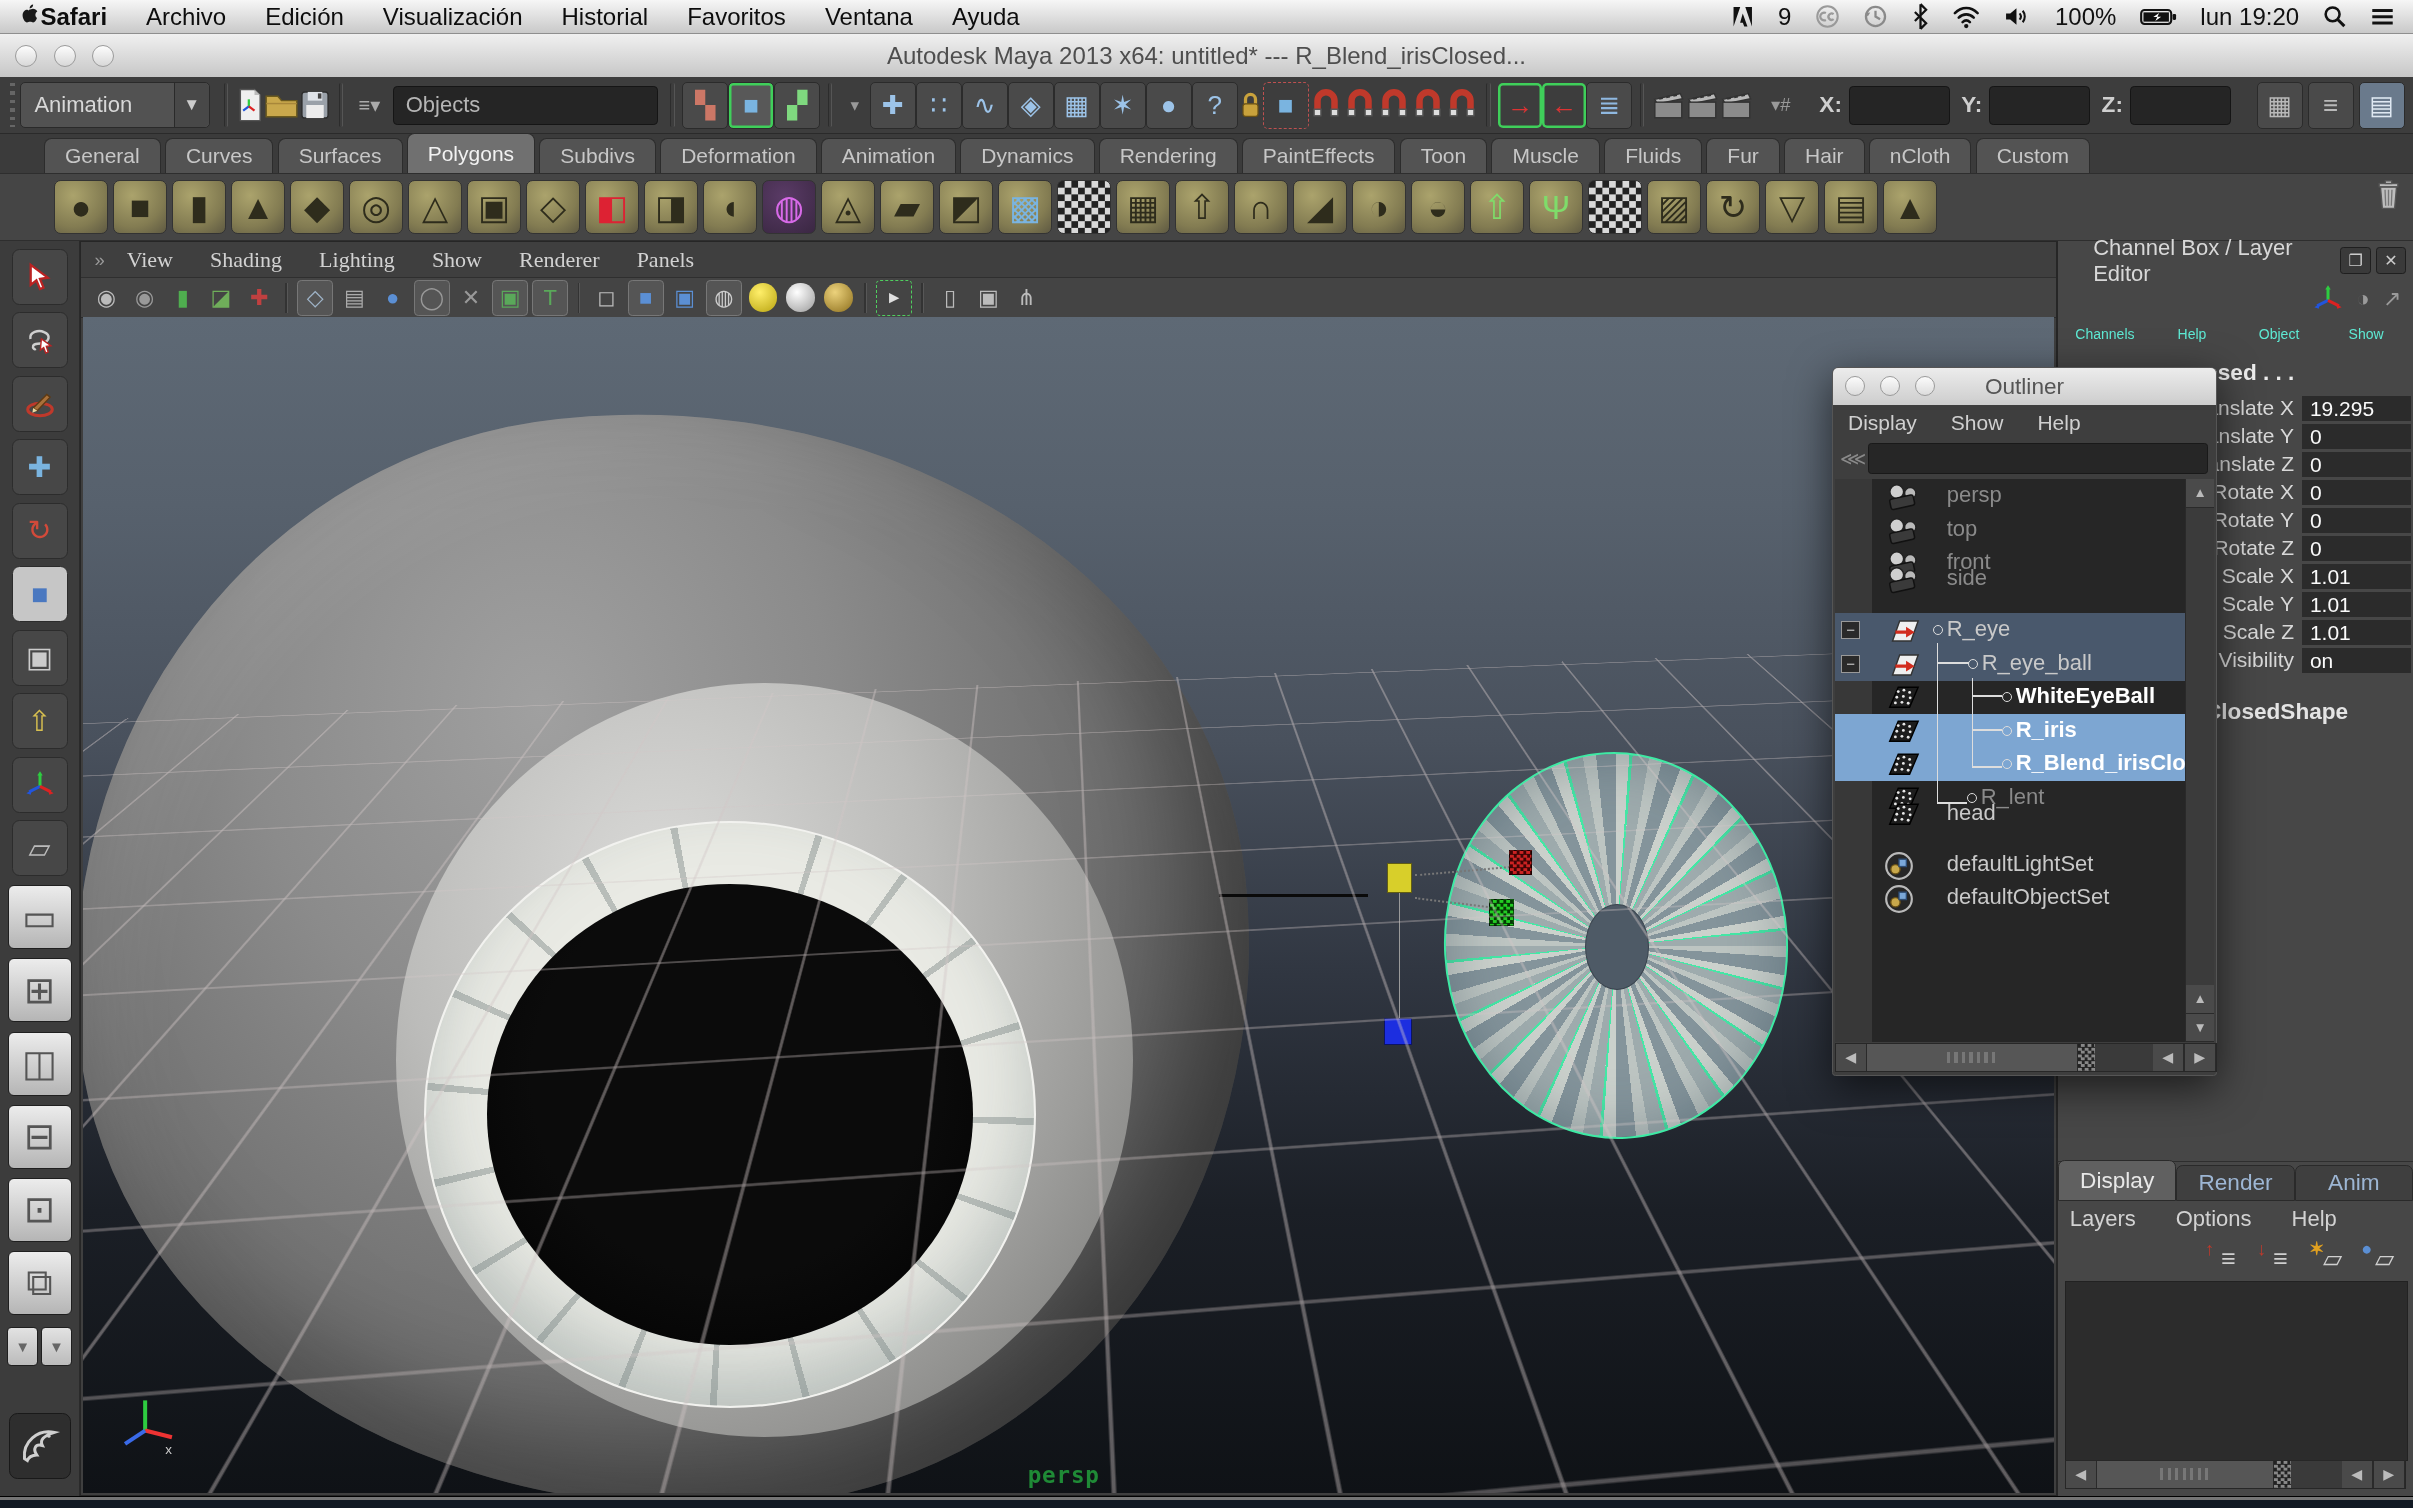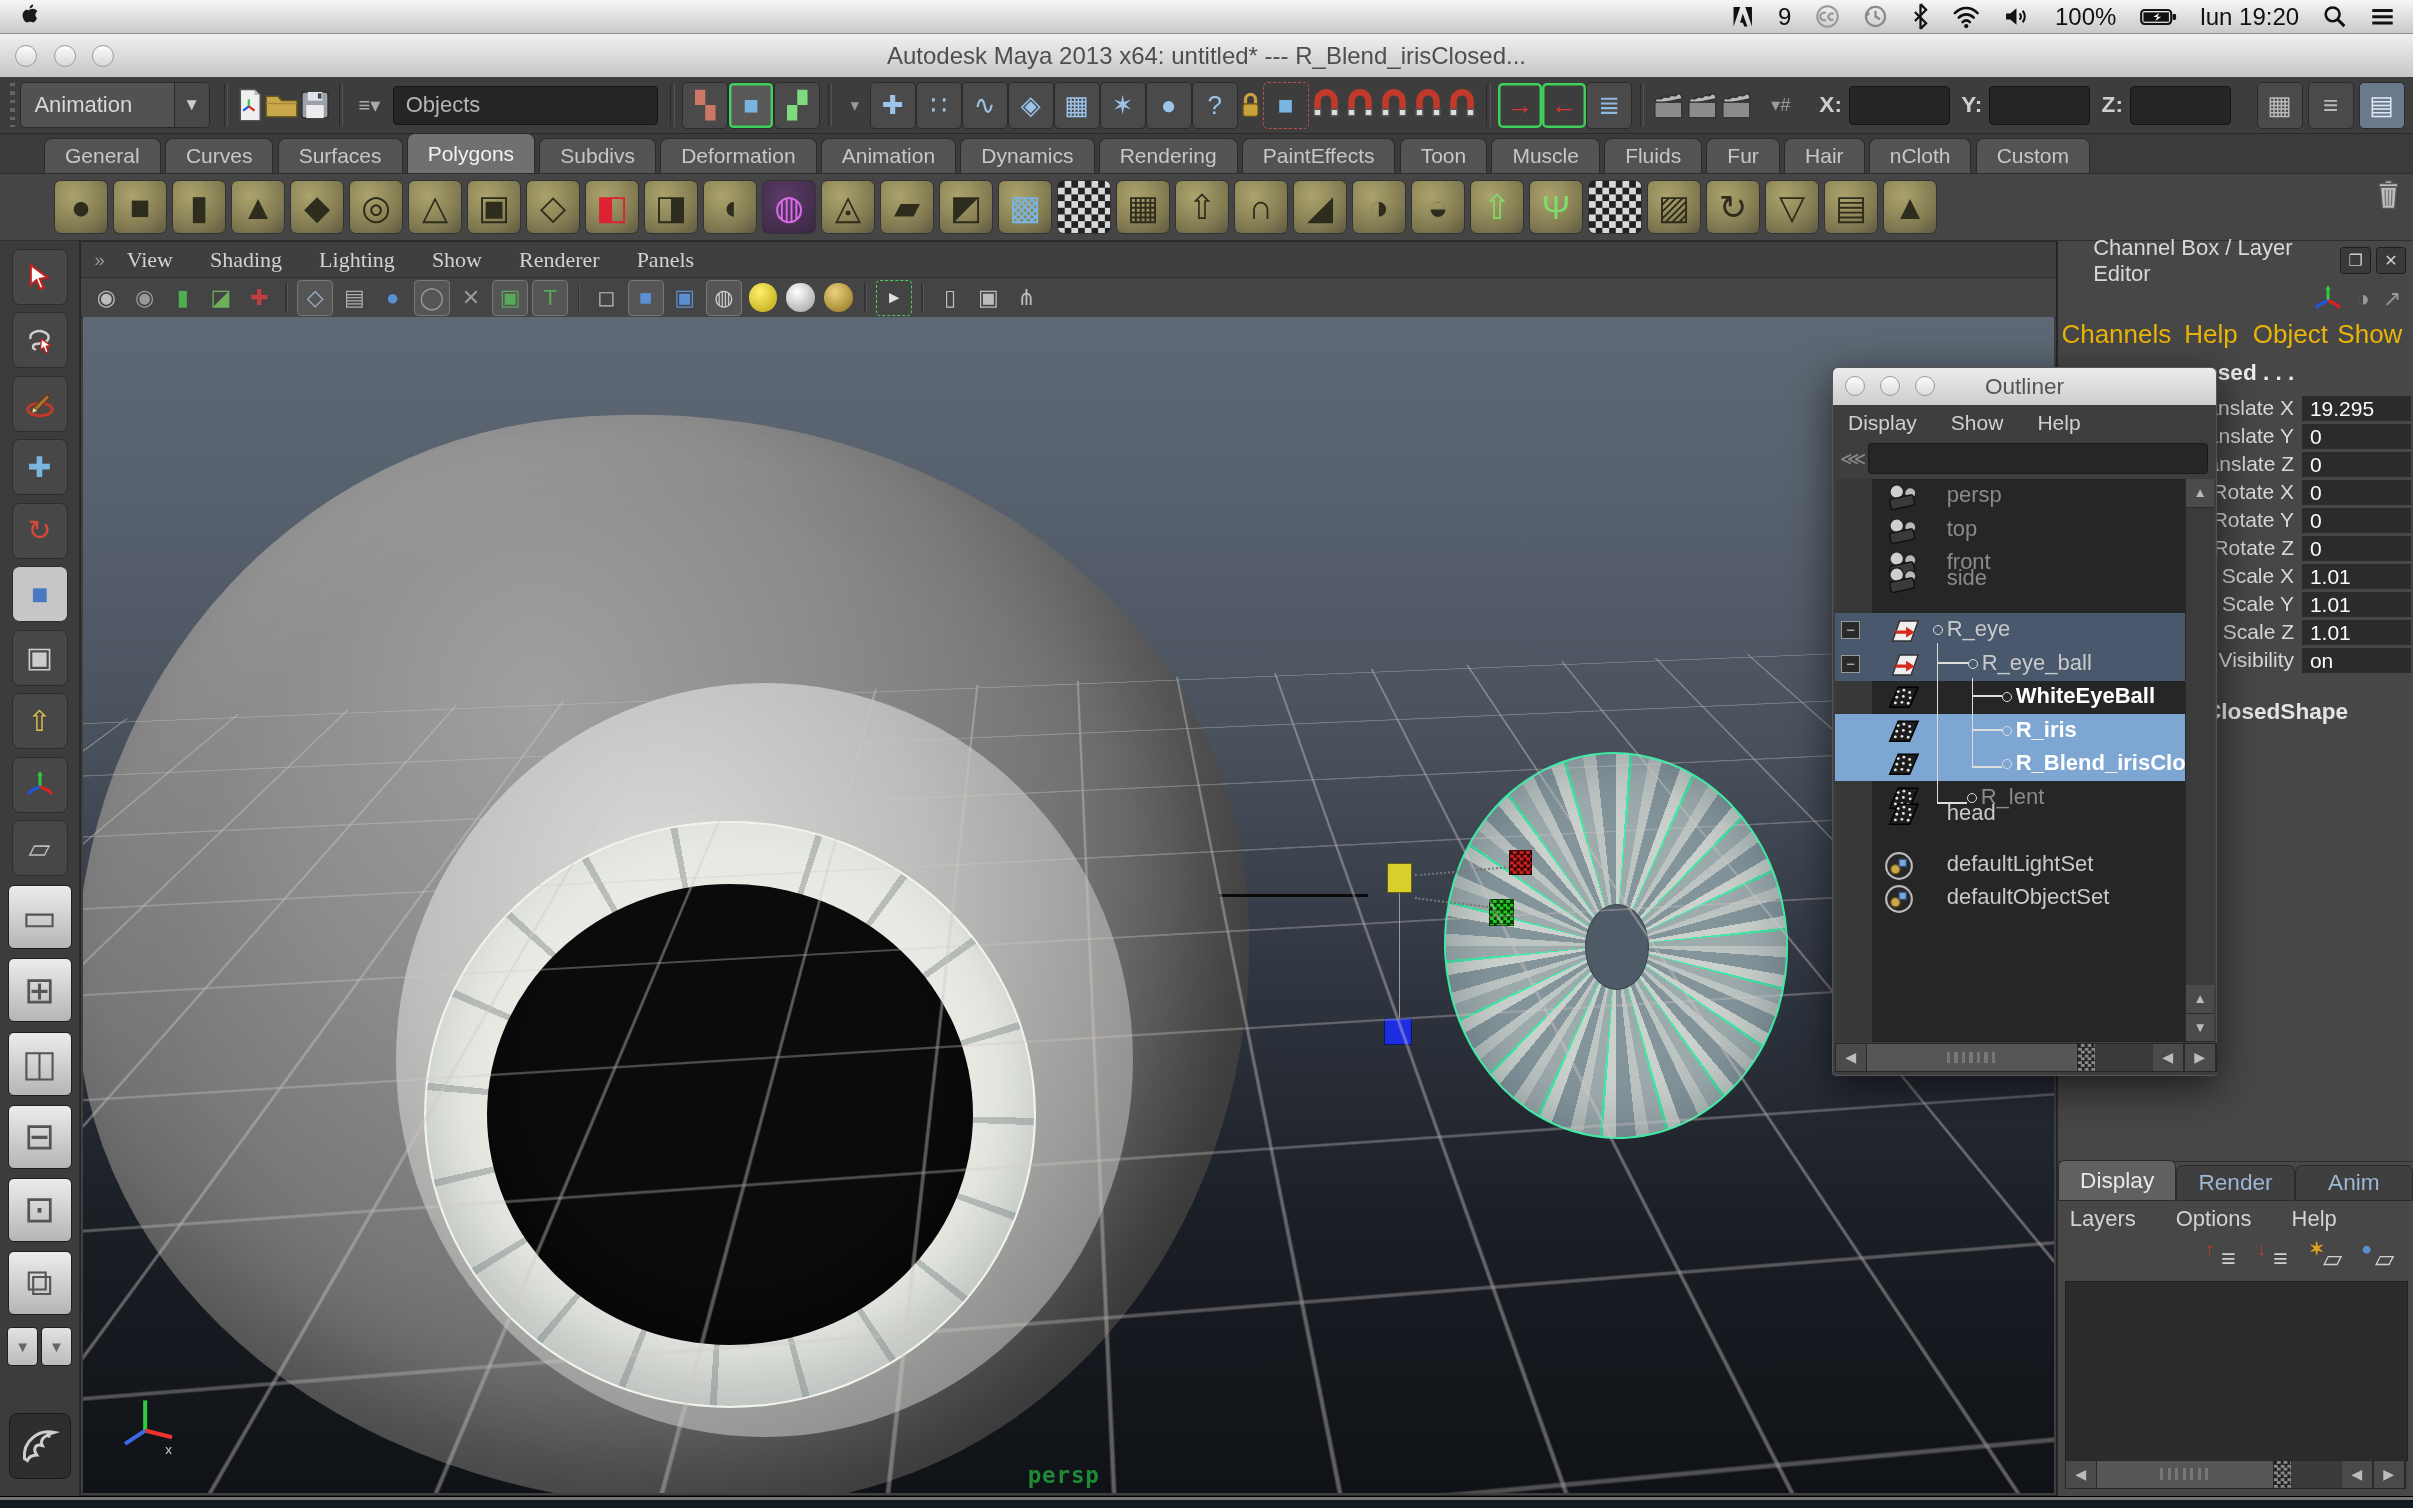--- a/index.html
+++ b/index.html
@@ -203,6 +203,16 @@
         <path fill="#1a1a1a" d="M16.5 1c.2 2-1.6 4.3-3.8 4.3-.3-2.2 1.8-4.3 3.8-4.3zM12 6.6c1.6 0 2.6-1 4.4-1 1.9 0 3.7 1 4.7 2.9-2.6 1.4-2.9 5.2-.4 7.1-.8 1.9-2.2 4.9-4.2 4.9-1.2 0-1.7-.8-3.3-.8-1.6 0-2.2.8-3.4.8-2 0-4.8-4-4.8-7.9 0-3.9 2.7-6 5.2-6 1 0 1.8 1 1.8 1z"></path>
       </svg>
     </span>
+  <span id="mb-left" class="flex">
+      <span class="mb-item bold">Safari</span>
+      <span class="mb-item">Archivo</span>
+      <span class="mb-item">Edición</span>
+      <span class="mb-item">Visualización</span>
+      <span class="mb-item">Historial</span>
+      <span class="mb-item">Favoritos</span>
+      <span class="mb-item">Ventana</span>
+      <span class="mb-item">Ayuda</span>
+    </span>
   <span id="mb-right">
       <span class="svgw">
         <svg width="23.5" height="23.5" viewBox="0 0 24 24">

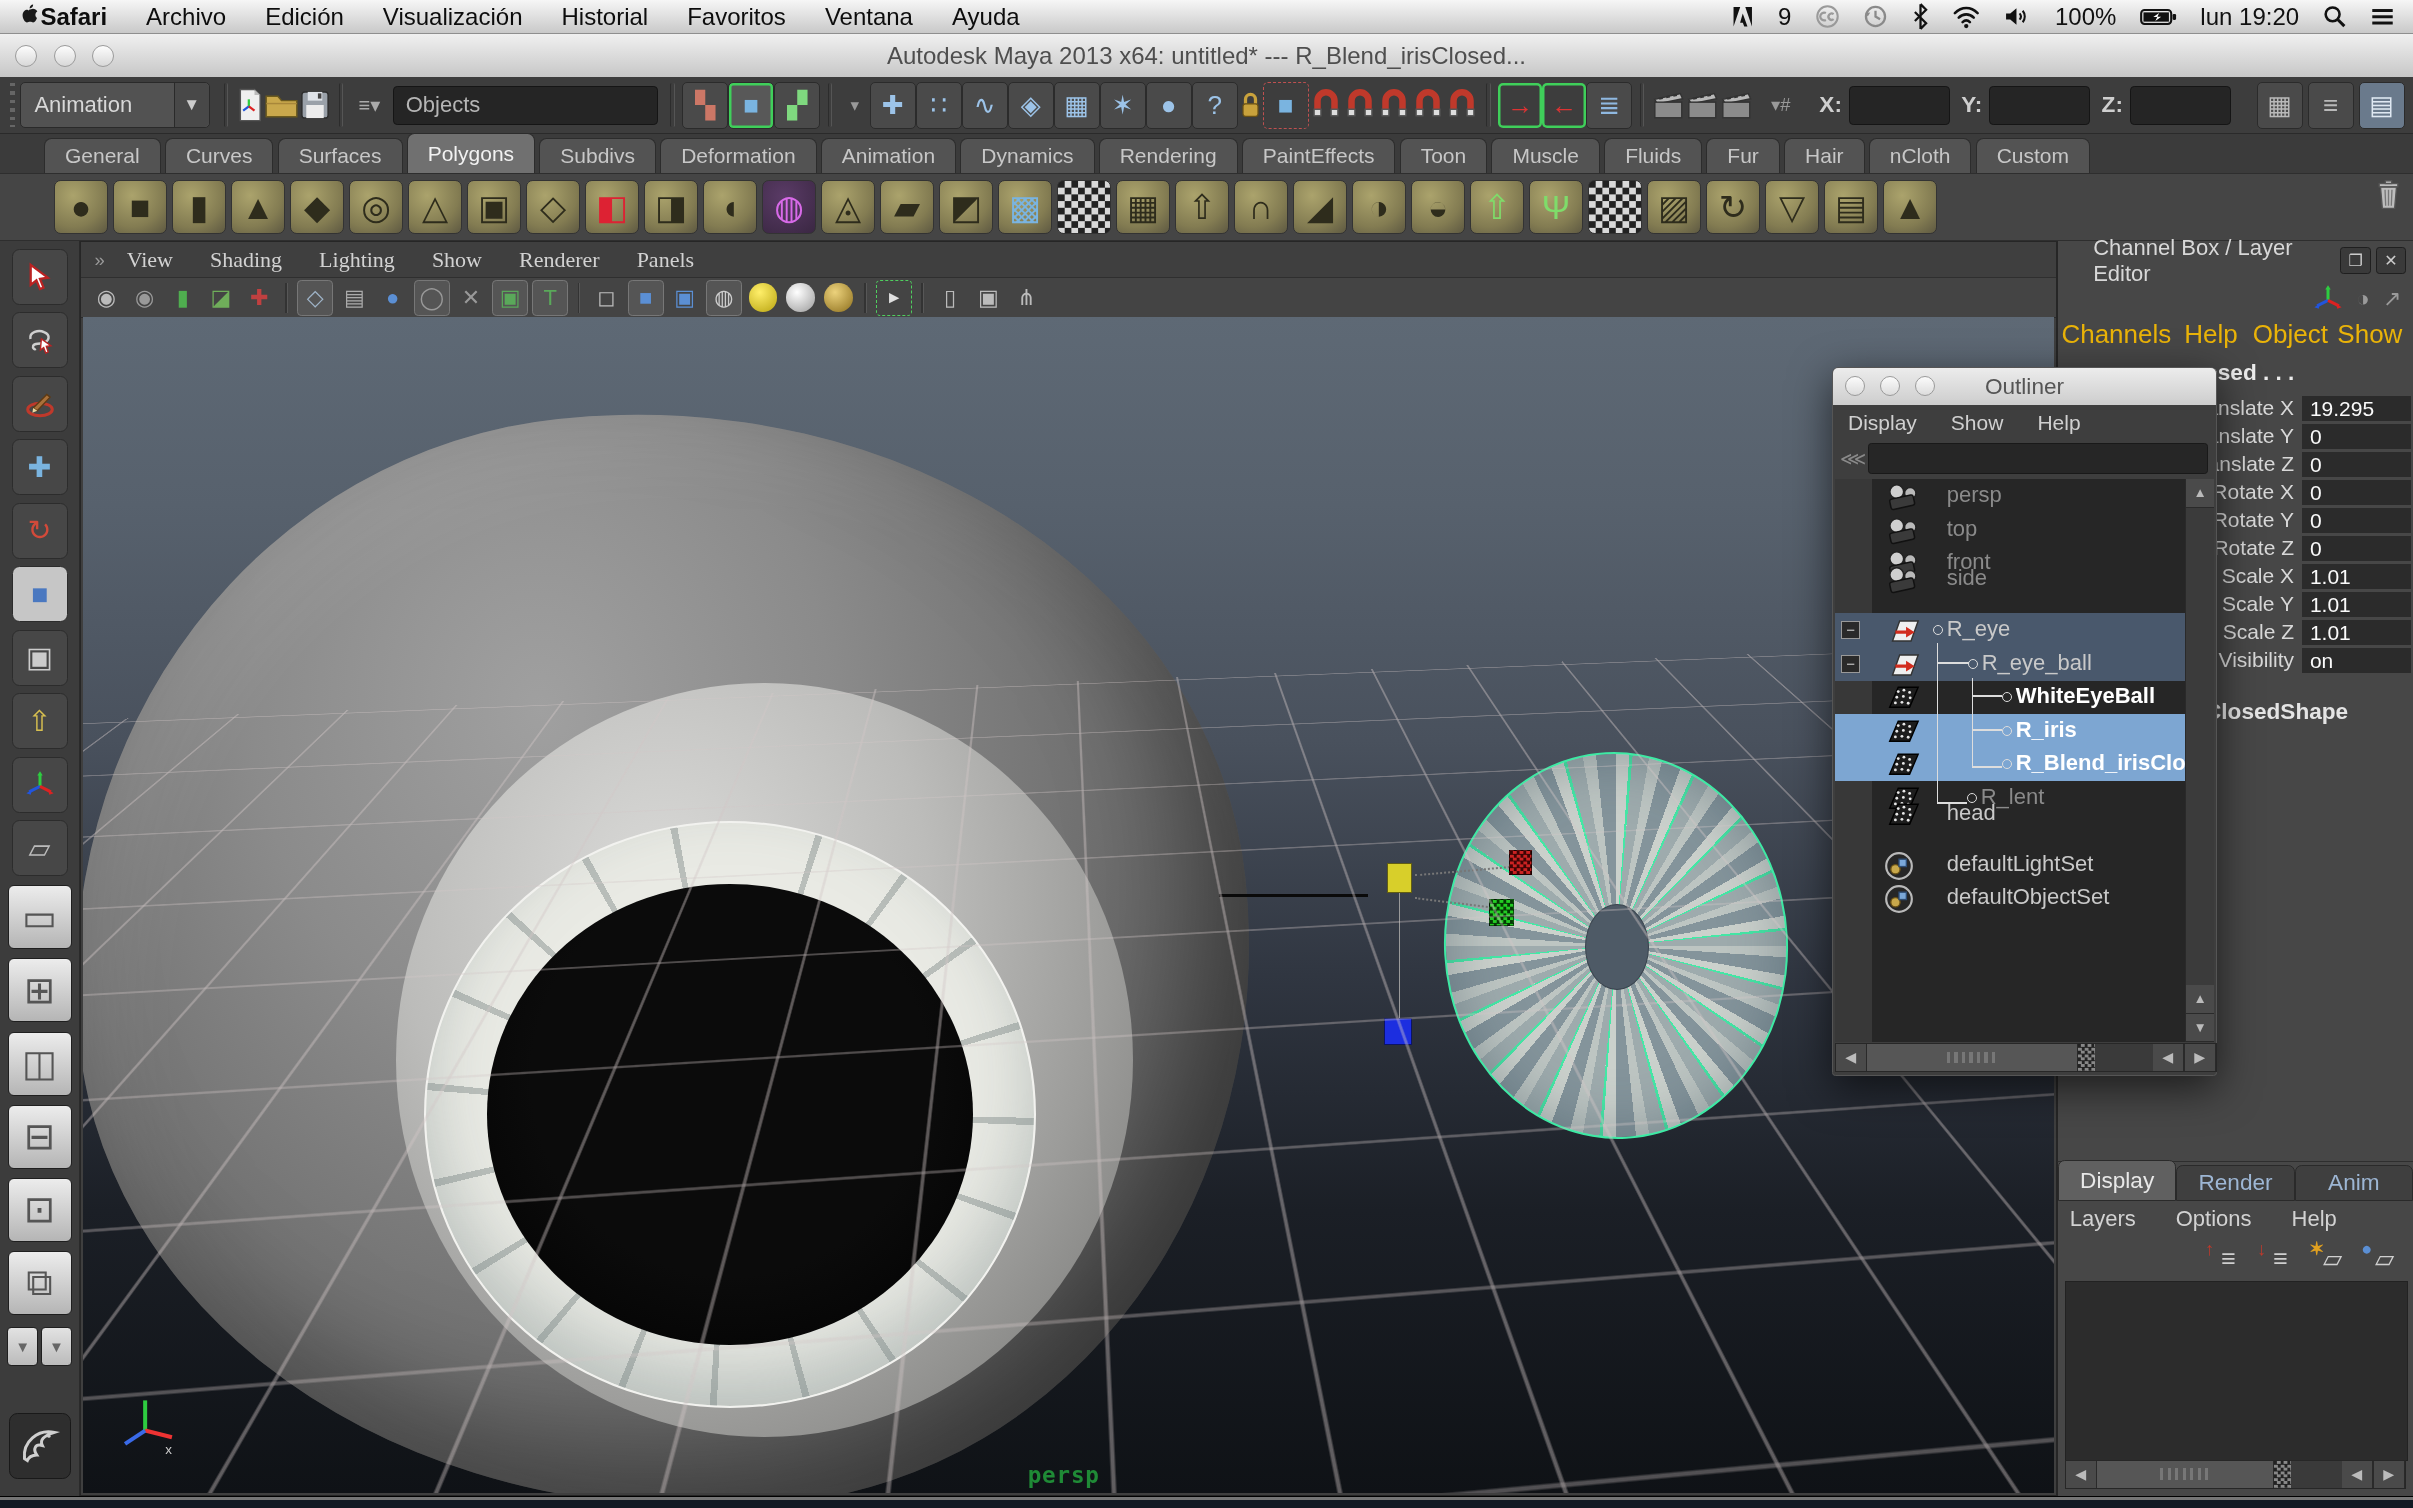--- a/index.html
+++ b/index.html
@@ -133,7 +133,7 @@
           display:flex;align-items:center;justify-content:center;font-size:16px;margin-left:5px;}
   #cb-iconsrow{height:37px;display:flex;align-items:center;justify-content:flex-end;padding-right:11.7px;gap:13.4px;color:#9a9a9a;font-size:22px;}
   #cb-menus{height:34px;display:flex;align-items:center;gap:0;padding:0 3.4px;}
-  #cb-menus .m{font-size:26px;color:#eab308;flex:1;text-align:center;}
+  #cb-menus .m{font-size:14px;color:#5eead4;flex:1;text-align:center;}
   #cb-name{font-size:22.6px;font-weight:bold;color:#ececec;position:absolute;left:146px;top:119px;white-space:nowrap;}
   #cb-rows{position:absolute;left:0;top:153px;width:100%;}
   .chrow{display:flex;align-items:center;height:28px;}

